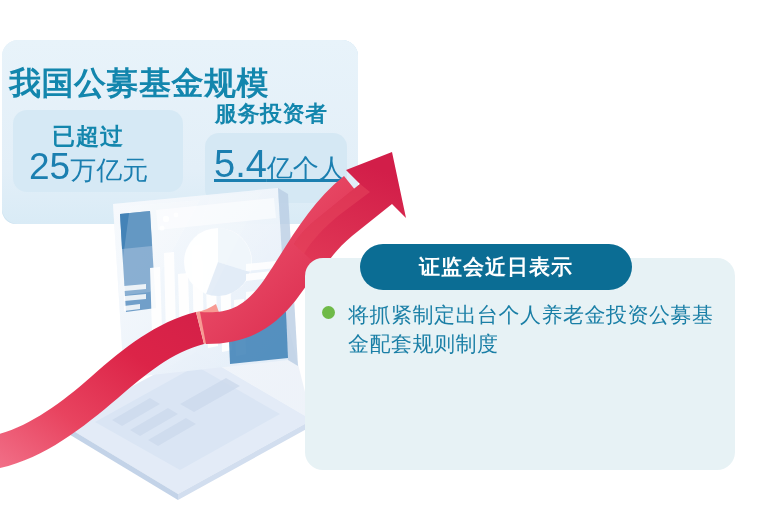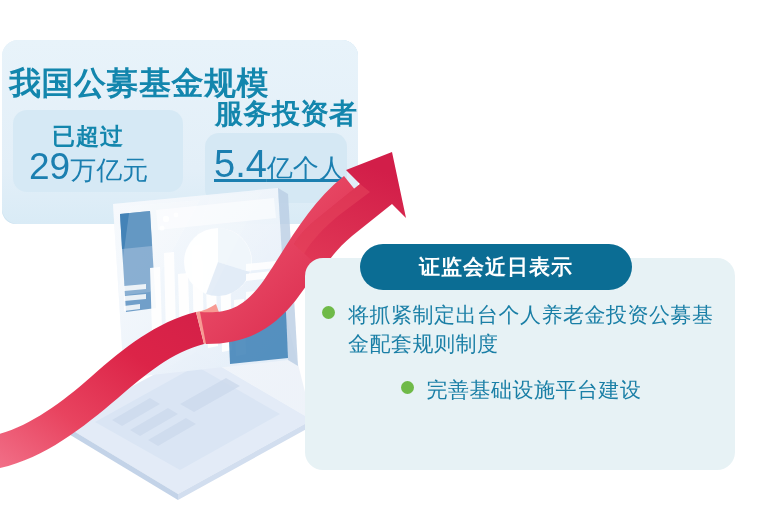--- a/index.html
+++ b/index.html
@@ -67,7 +67,7 @@
   #stat-title-2 {
     left: 215px;
     top: 101px;
-    font-size: 28px;
+    font-size: 22px;
     line-height: 26px;
     text-align: right;
   }

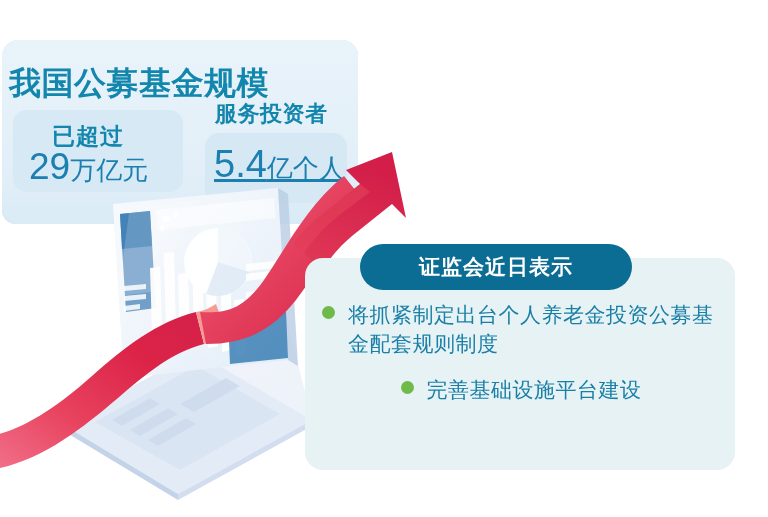--- a/index.html
+++ b/index.html
@@ -213,7 +213,7 @@
     <div class="stat-sub" id="stat-sub-1">已超过</div>
 
     <div class="stat-value" id="stat-value-1">
-      <span>29</span><span class="unit">万亿元</span>
+      <span>25</span><span class="unit">万亿元</span>
     </div>
 
     <div class="stat-pill" id="stat-pill-2"></div>

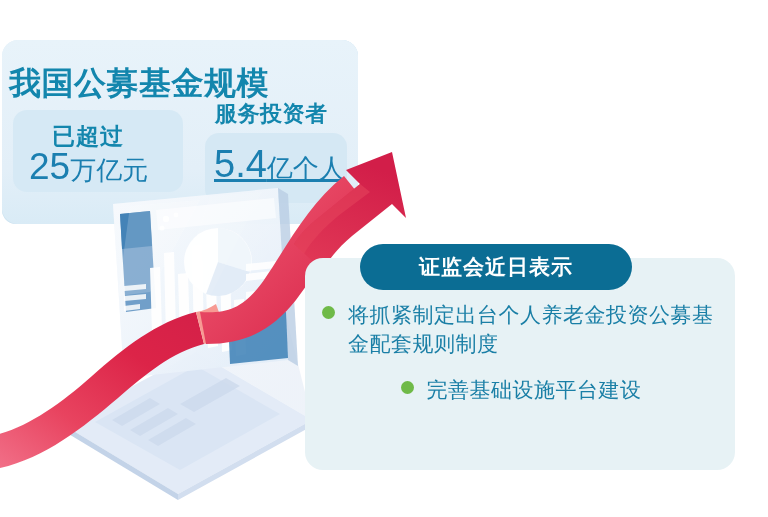--- a/index.html
+++ b/index.html
@@ -379,10 +379,6 @@
         <span class="bullet-text">将抓紧制定出台个人养老金投资公募基金配套规则制度</span>
       </div>
 
-      <div class="bullet-row">
-        <span class="bullet-dot"></span>
-        <span class="bullet-text">完善基础设施平台建设</span>
-      </div>
 
 
     </div>

